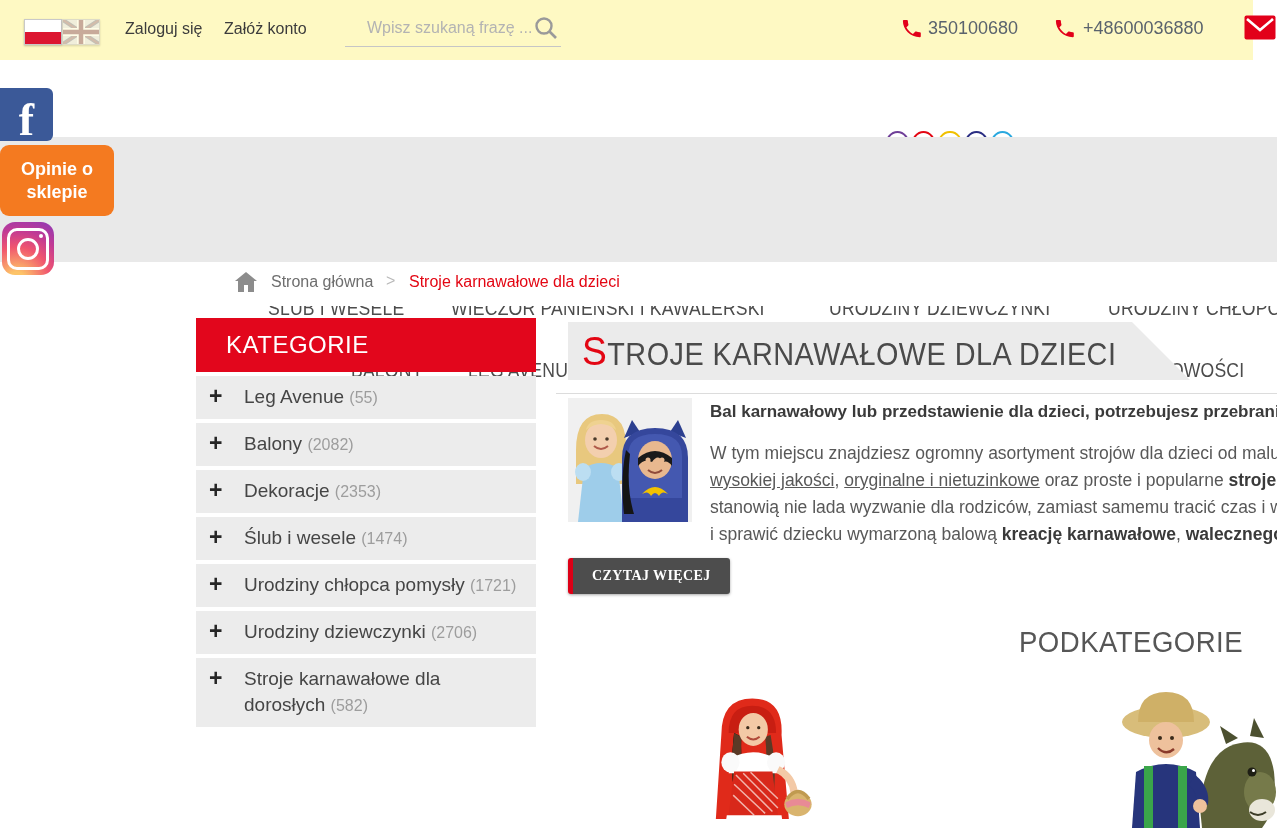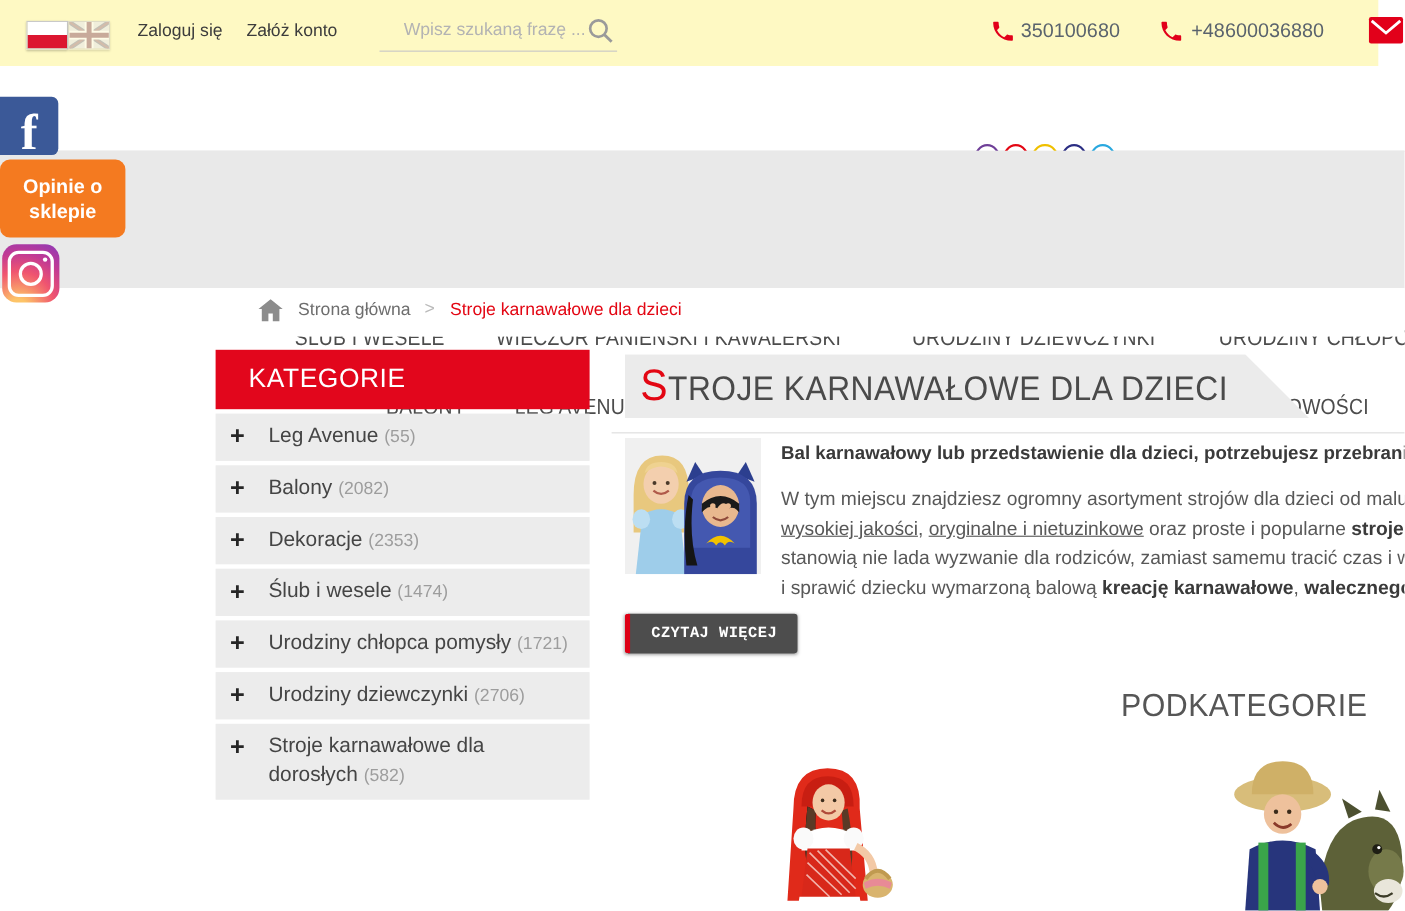--- a/index.html
+++ b/index.html
@@ -88,7 +88,7 @@
   .iline .u{text-decoration:underline;}
   .iline .b{font-weight:bold;color:#3a3a3a;}
   .read-more{position:absolute;left:568px;top:558px;height:36px;background:#4d4d4d;color:#fff;border:0;
-    border-left:5px solid #dd0016;border-radius:3px;font-family:Liberation Mono, monospace;
+    border-left:5px solid #dd0016;border-radius:3px;font-family:Liberation Serif, serif;
     font-size:14px;font-weight:bold;letter-spacing:.4px;padding:0 19px;cursor:pointer;
     box-shadow:0 1px 3px rgba(0,0,0,.35);text-align:right;}
   .subcat-title{position:absolute;left:1019px;top:626px;font-size:29px;color:#565656;letter-spacing:.5px;

